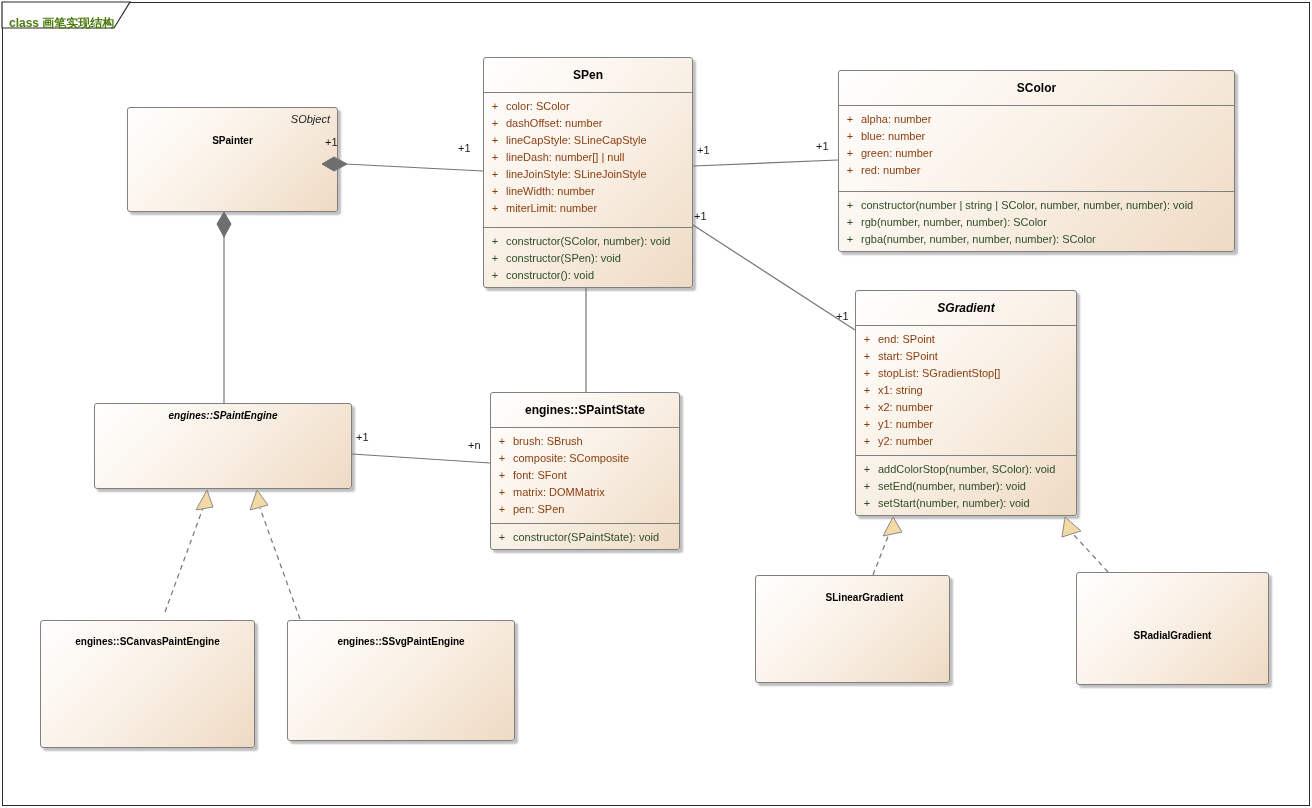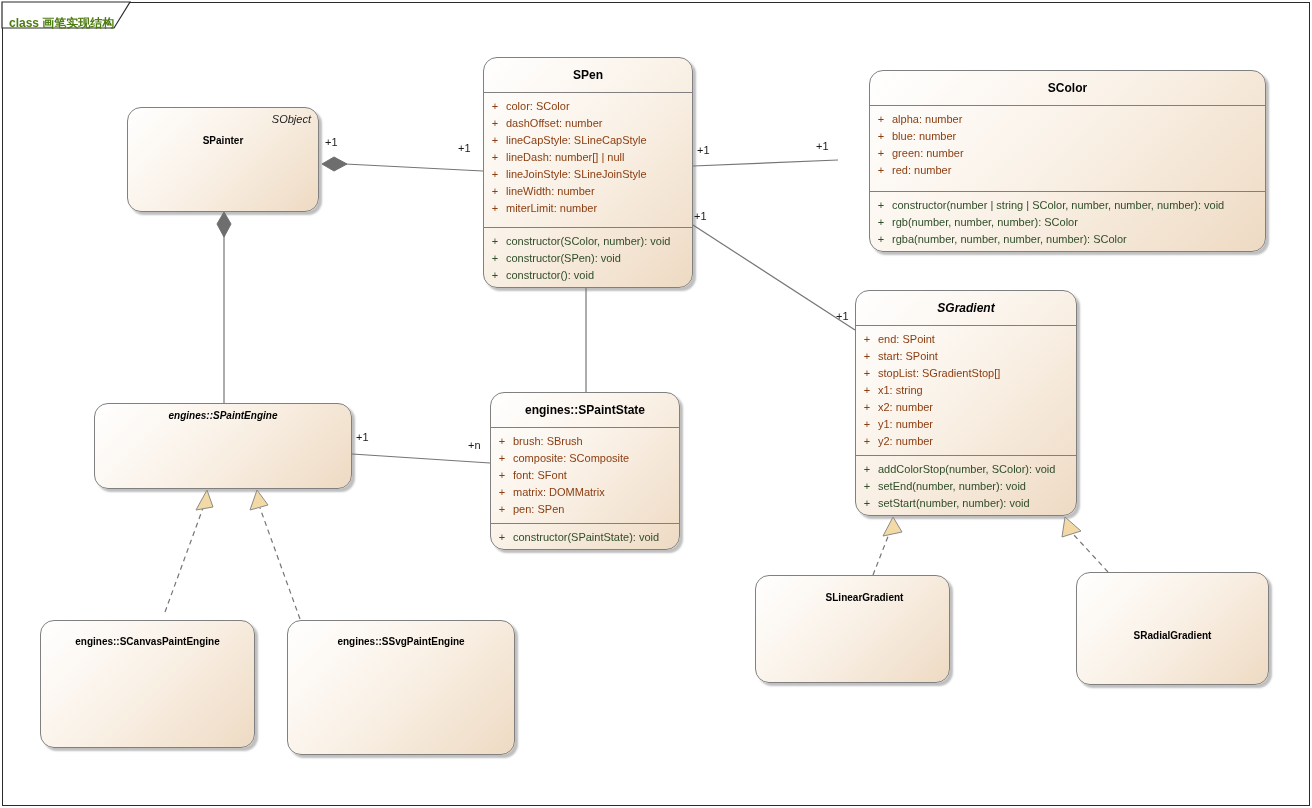--- a/index.html
+++ b/index.html
@@ -20,7 +20,7 @@
   #frame{position:absolute;inset:2px;border:1px solid var(--frame);pointer-events:none;}
   #tab-label{position:absolute;left:9px;top:7px;font-size:12px;font-weight:bold;color:#4d7c0f;z-index:6;margin-top:8px;}
 
-  .uml-class{position:absolute;border:1px solid var(--border);border-radius:14px;
+  .uml-class{position:absolute;border:1px solid var(--border);border-radius:3px;
     background:linear-gradient(135deg,#ffffff 0%,#faf2e8 45%,var(--box-fill-end) 100%);
     box-shadow:3px 3px 2px var(--shadow);display:flex;flex-direction:column;z-index:2;}
   .cls-title{height:34px;flex:none;display:flex;align-items:center;justify-content:center;

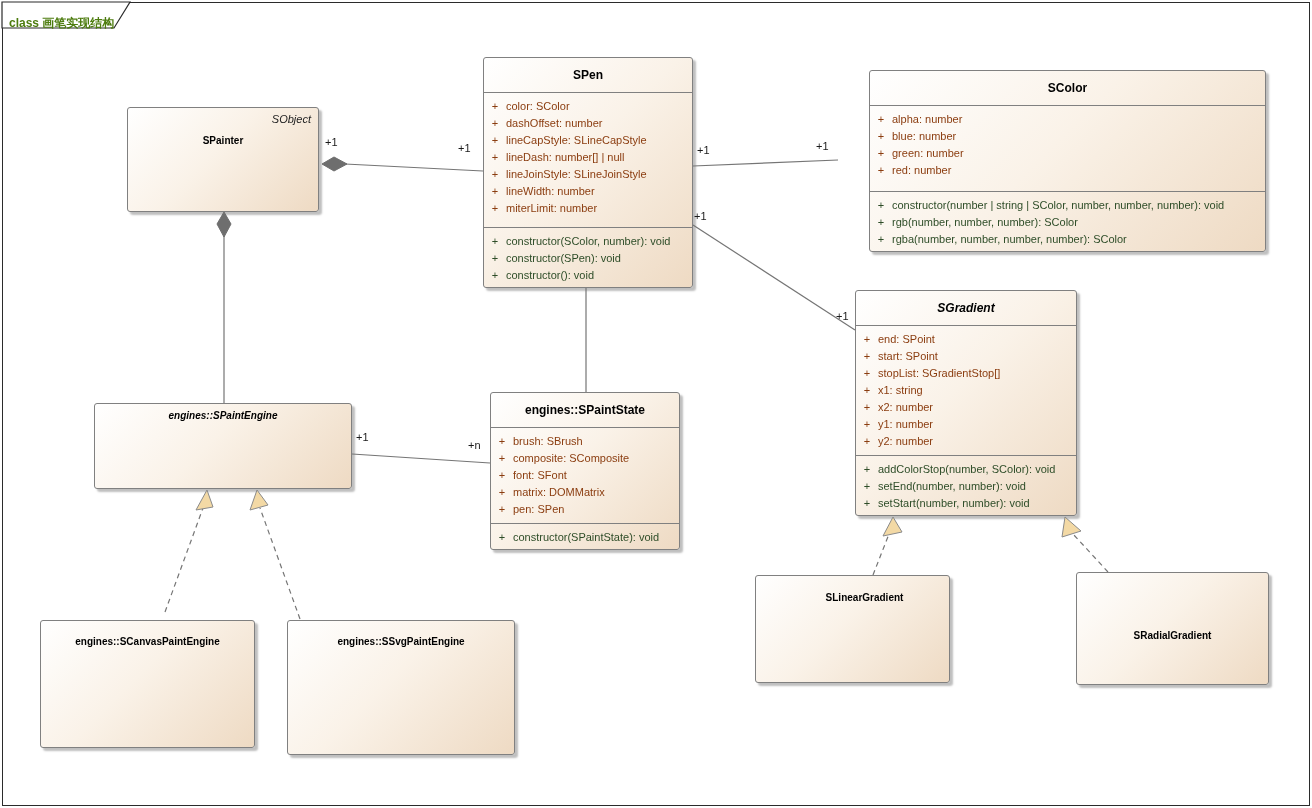--- a/index.html
+++ b/index.html
@@ -106,7 +106,7 @@
       </div>
   </div>
 
-  <div class="uml-class" style="left:838px;top:70px;width:397px;height:182px;margin-left:31px;">
+  <div class="uml-class" style="left:838px;top:70px;width:397px;height:182px;">
     <div class="cls-title">SColor</div>
     <div class="section attrs">
 

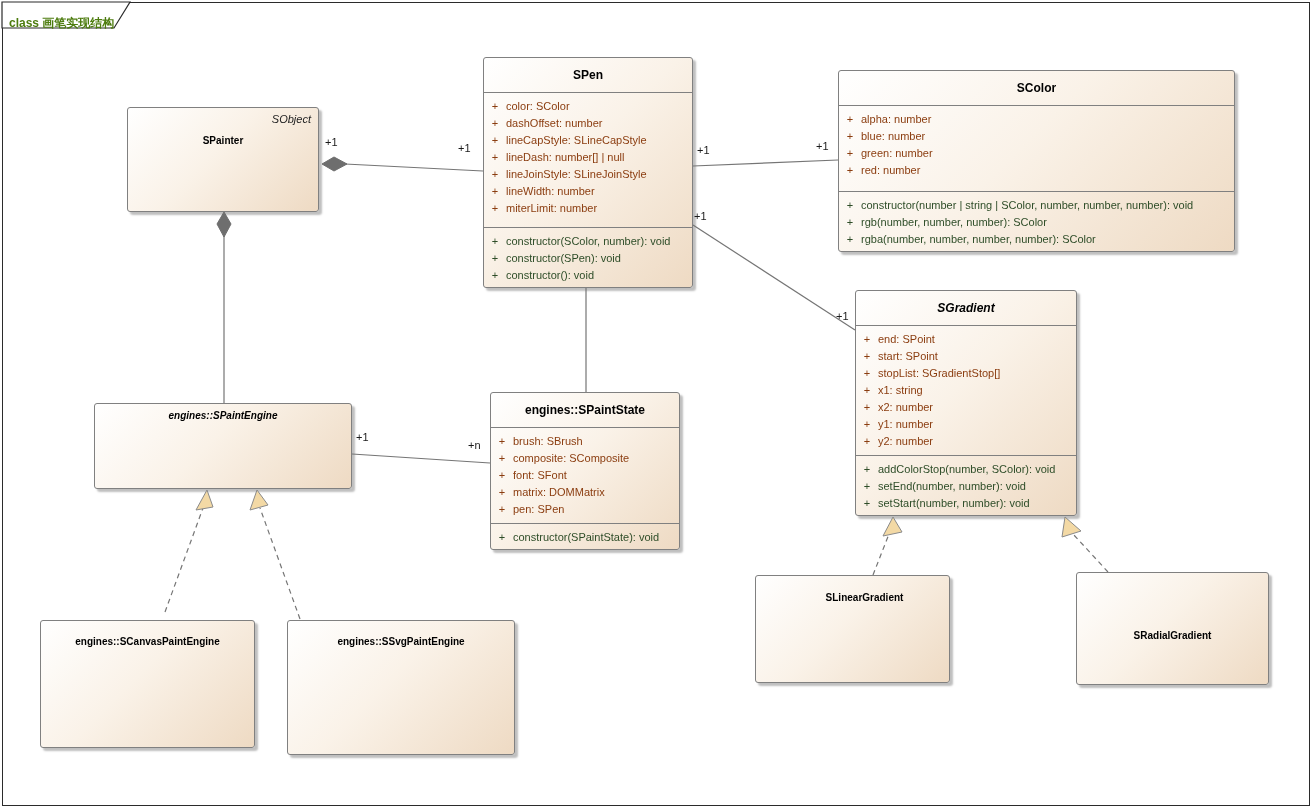--- a/index.html
+++ b/index.html
@@ -51,7 +51,7 @@
 
   <div id="frame"></div>
 
-  <div class="uml-class" style="left:127px;top:107px;width:192px;height:105px;">
+  <div class="uml-class" style="left:127px;top:107px;width:211px;height:105px;">
     <div class="stereo">SObject</div>
     <div class="empty-title" style="padding-top:27px;">SPainter</div>
   </div>

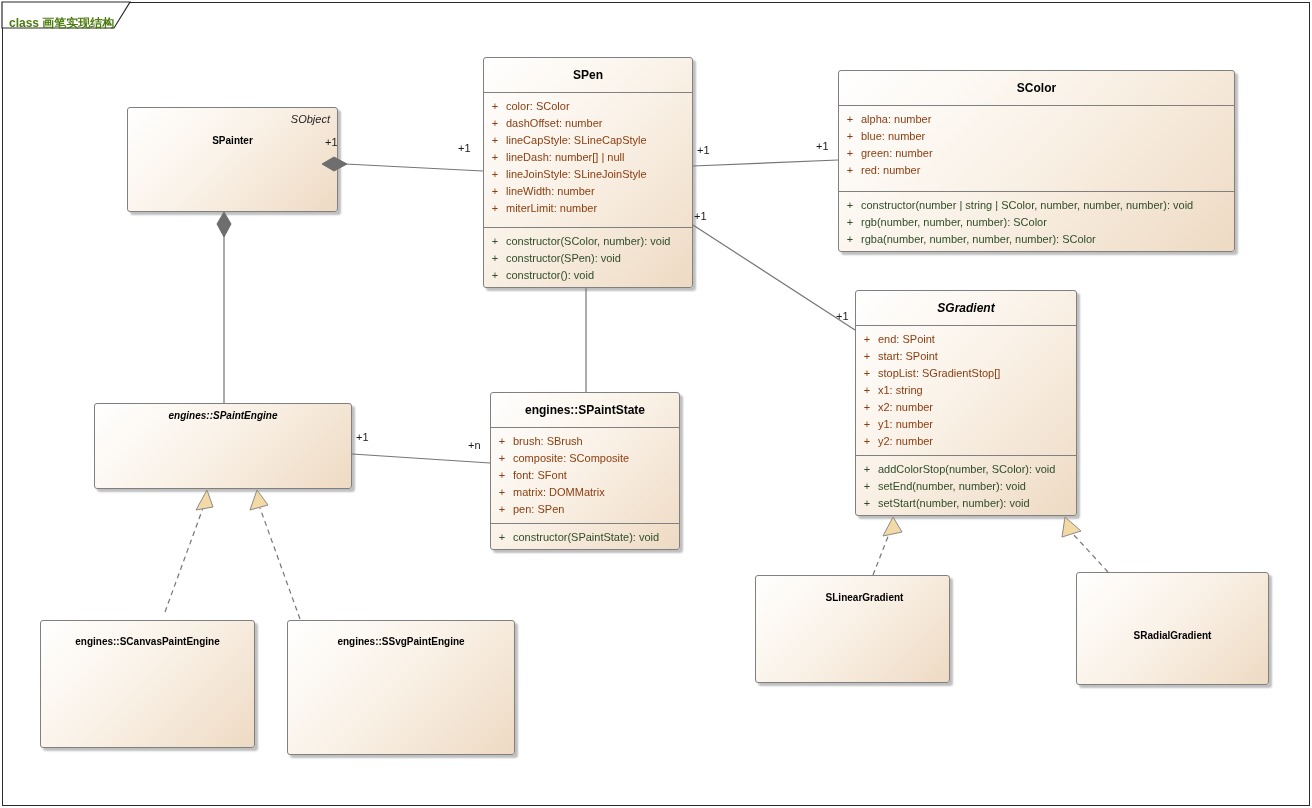--- a/index.html
+++ b/index.html
@@ -236,7 +236,7 @@
     <div class="empty-title" style="padding-top:15px;">engines::SCanvasPaintEngine</div>
   </div>
 
-  <div class="uml-class" style="left:287px;top:620px;width:228px;height:135px;">
+  <div class="uml-class" style="left:287px;top:620px;width:228px;height:121px;">
     <div class="empty-title" style="padding-top:15px;">engines::SSvgPaintEngine</div>
   </div>
 

